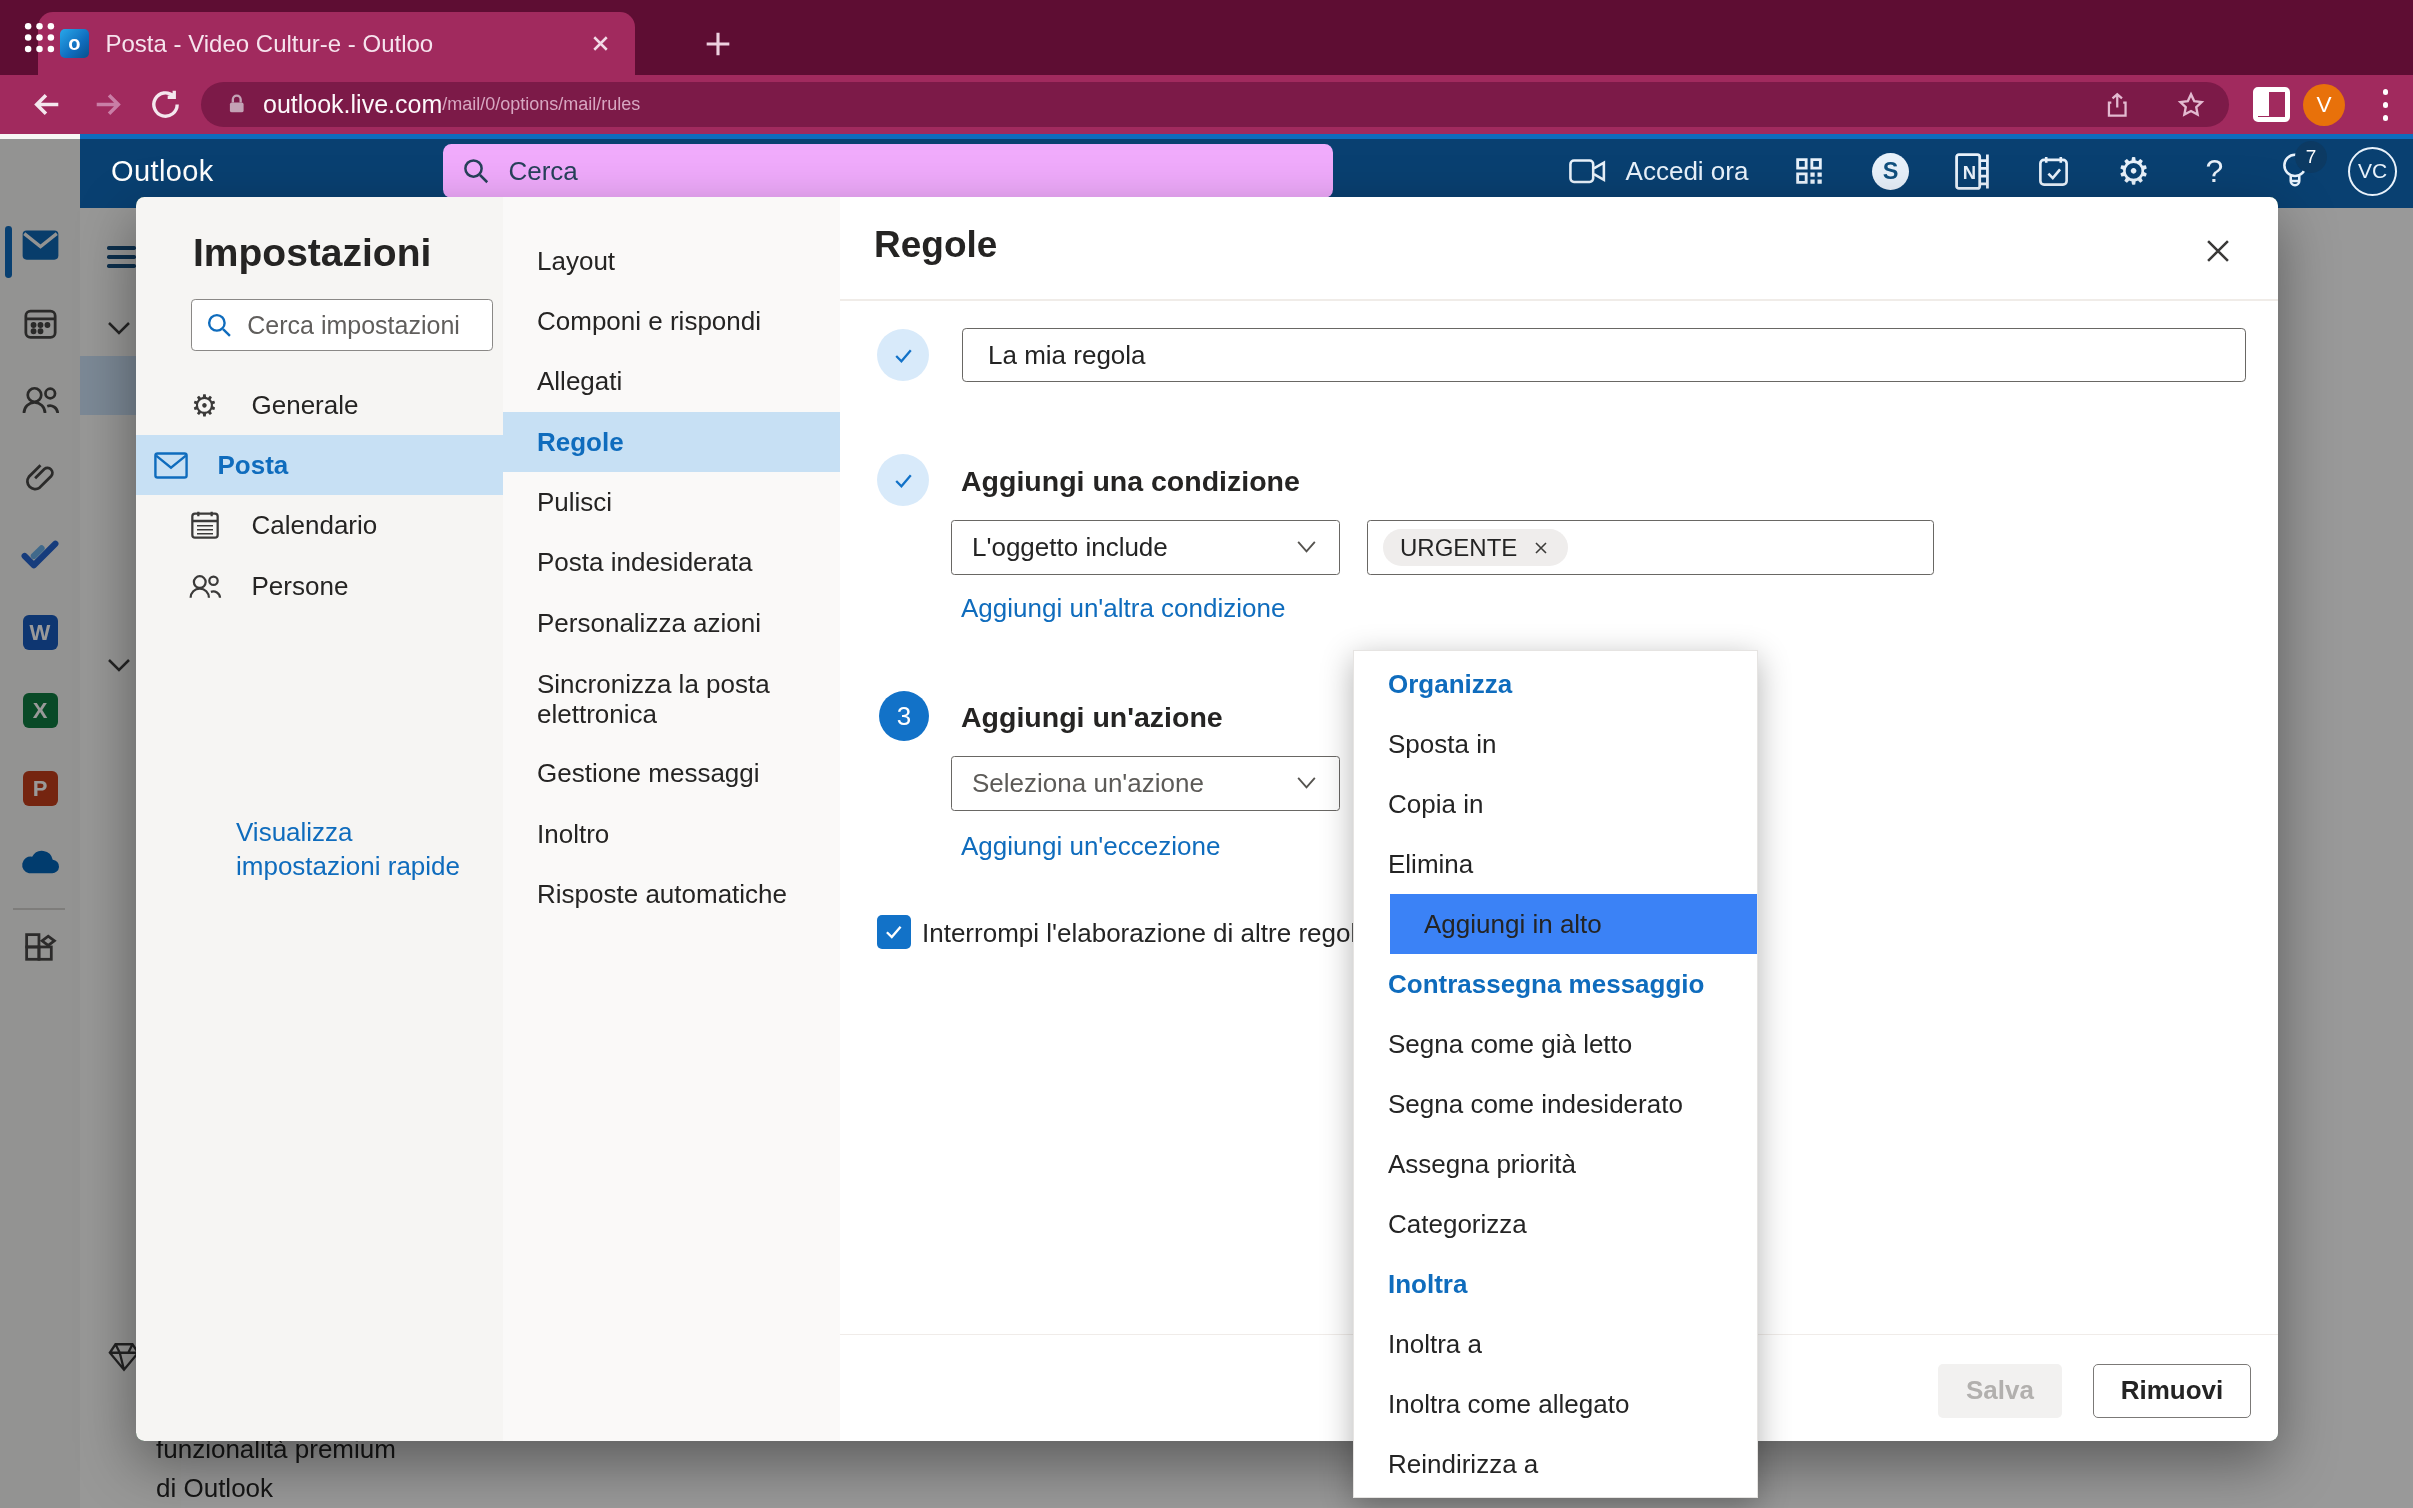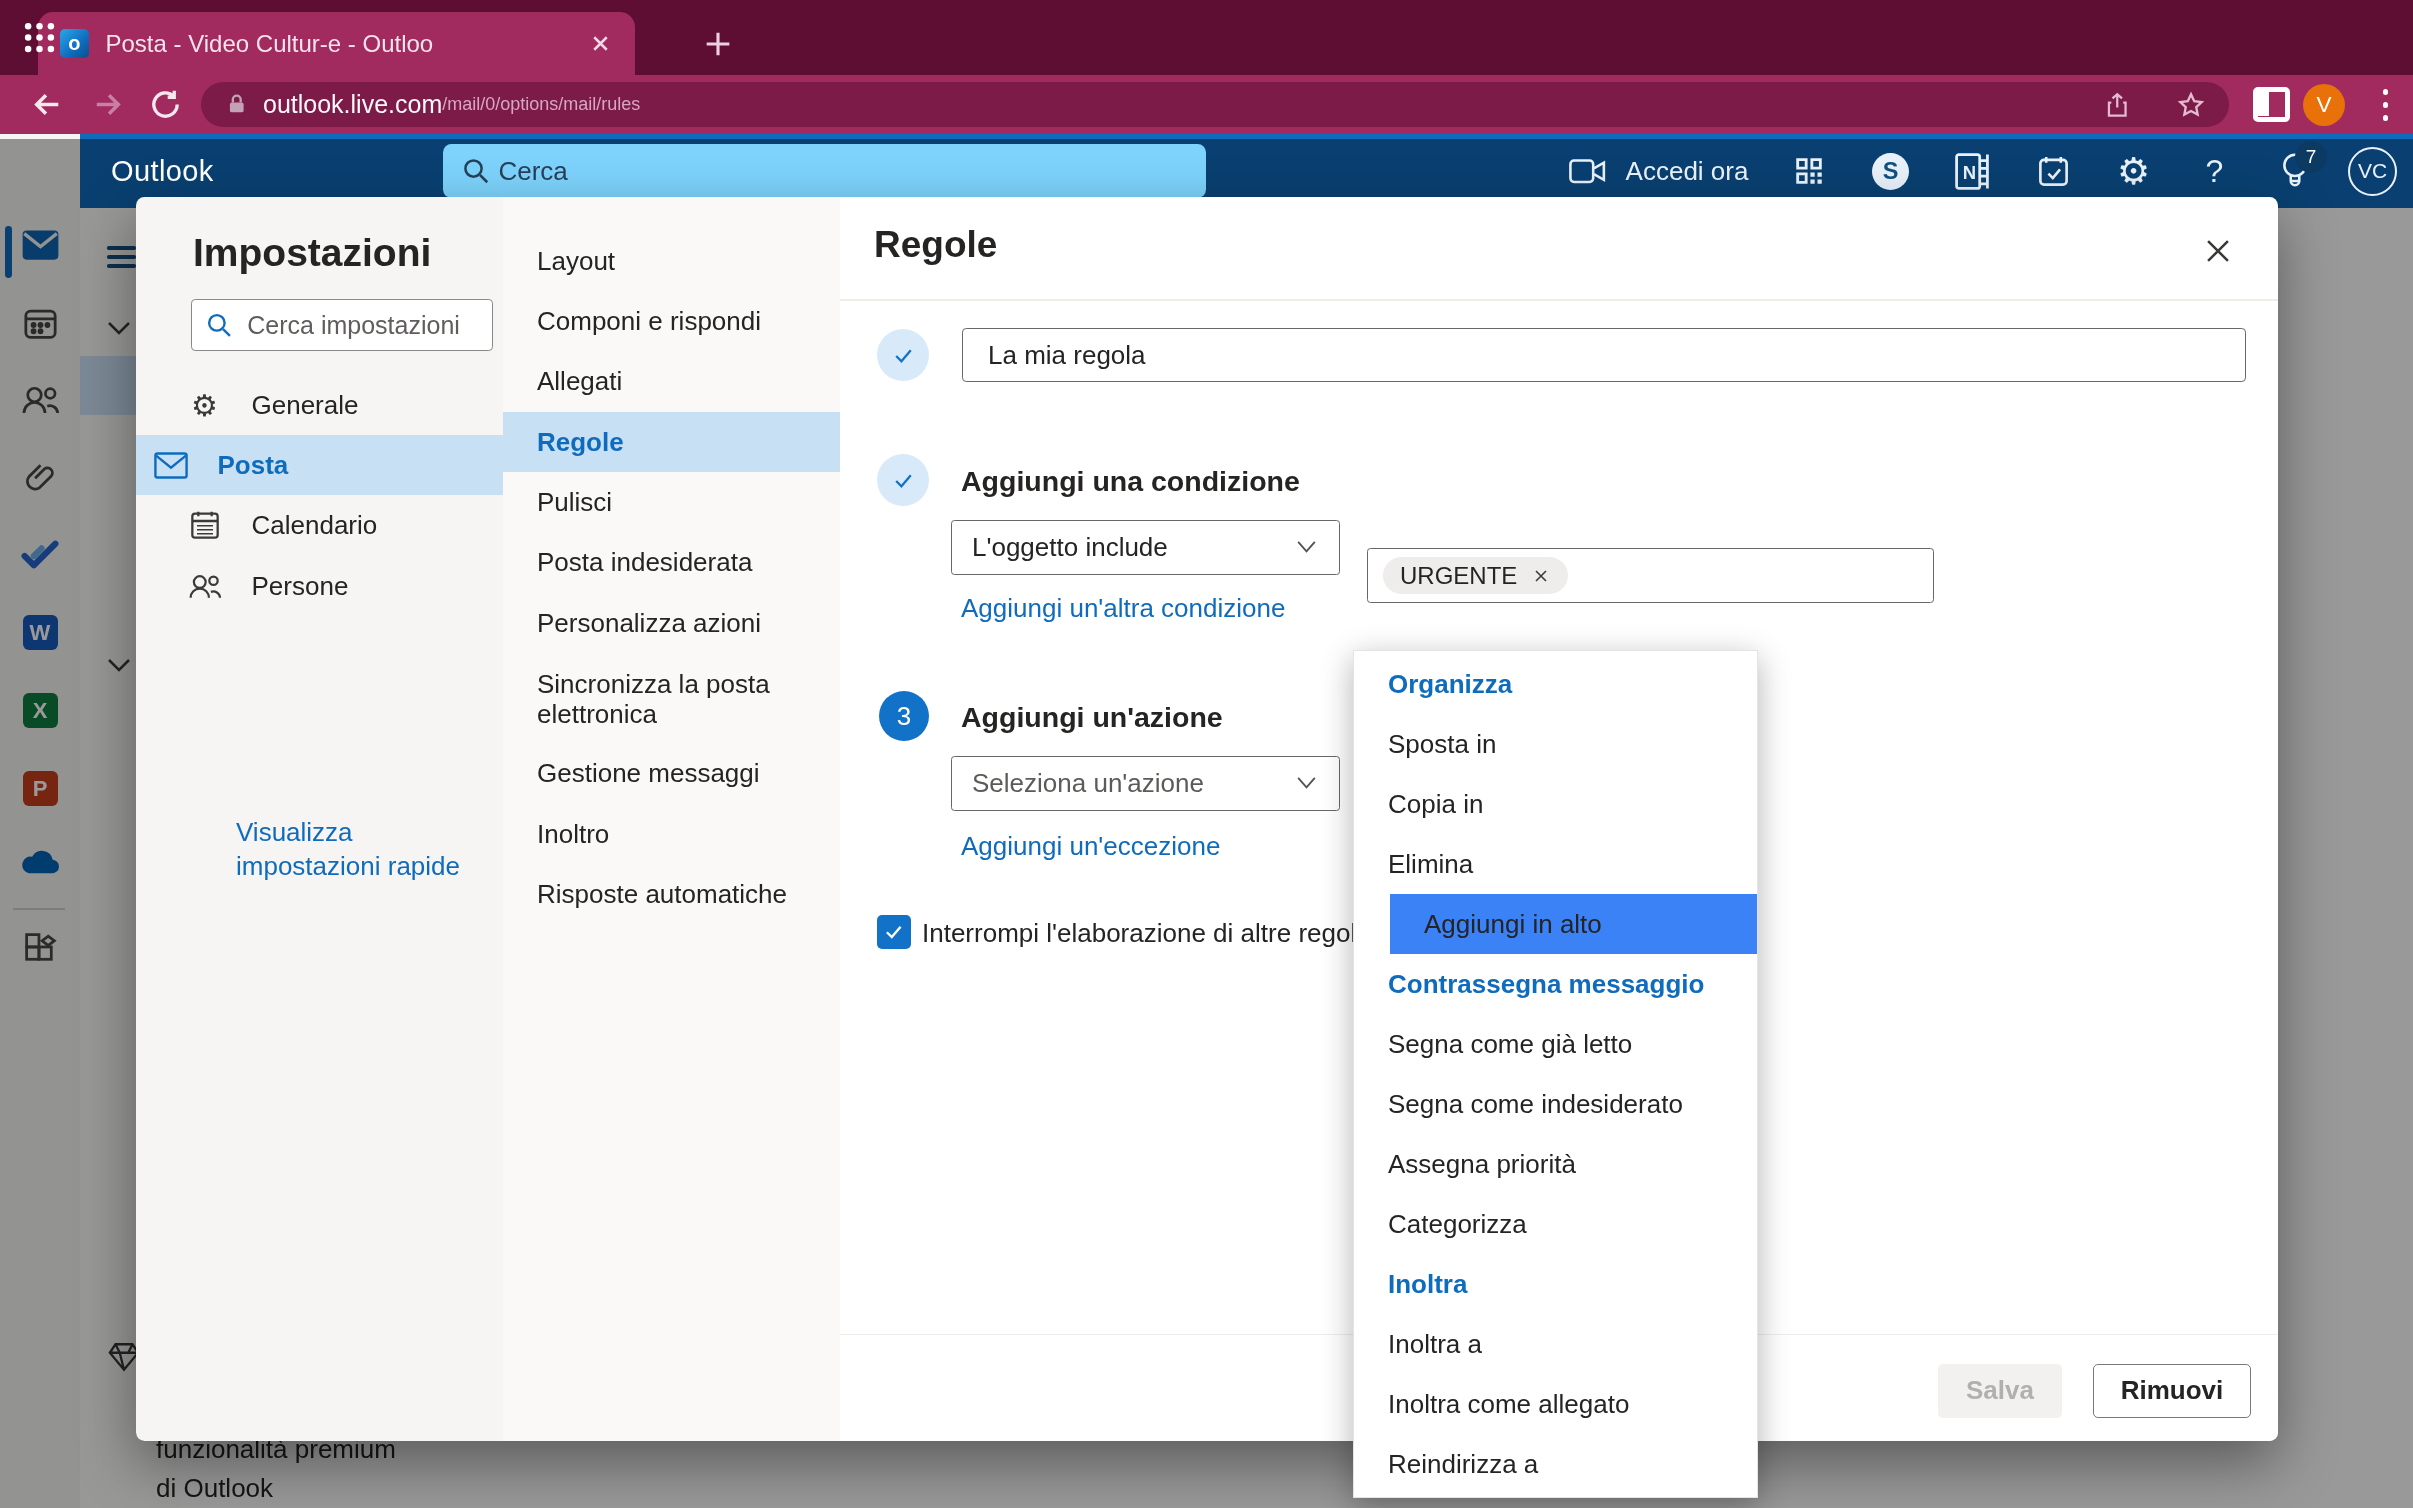--- a/index.html
+++ b/index.html
@@ -39,8 +39,8 @@
   .o-logo { position:absolute; left:111px; top:0; height:74px; display:flex; align-items:center;
             color:#fff; font-size:29px; font-weight:400; letter-spacing:0.4px; }
   .waffle { position:absolute; left:15px; top:13.4px; width:49px; height:49px; display:flex; align-items:center; justify-content:center; }
-  .o-search { position:absolute; left:443px; top:144px; width:763px; height:54px; border-radius:8.4px;
-              background:#7dd3fc; display:flex; align-items:center; padding:0 18.4px; gap:7px; }
+  .o-search { position:absolute; left:443px; top:144px; width:890px; height:54px; border-radius:8.4px;
+              background:#f0abfc; display:flex; align-items:center; padding:0 18.4px; gap:17px; }
   .o-search span { color:#27415a; font-size:26px; }
   .o-ic { position:absolute; top:134px; height:74px; display:flex; align-items:center; justify-content:center; color:#e9f2fb; }
   .signin { color:#eaf3fc; font-size:26px; }

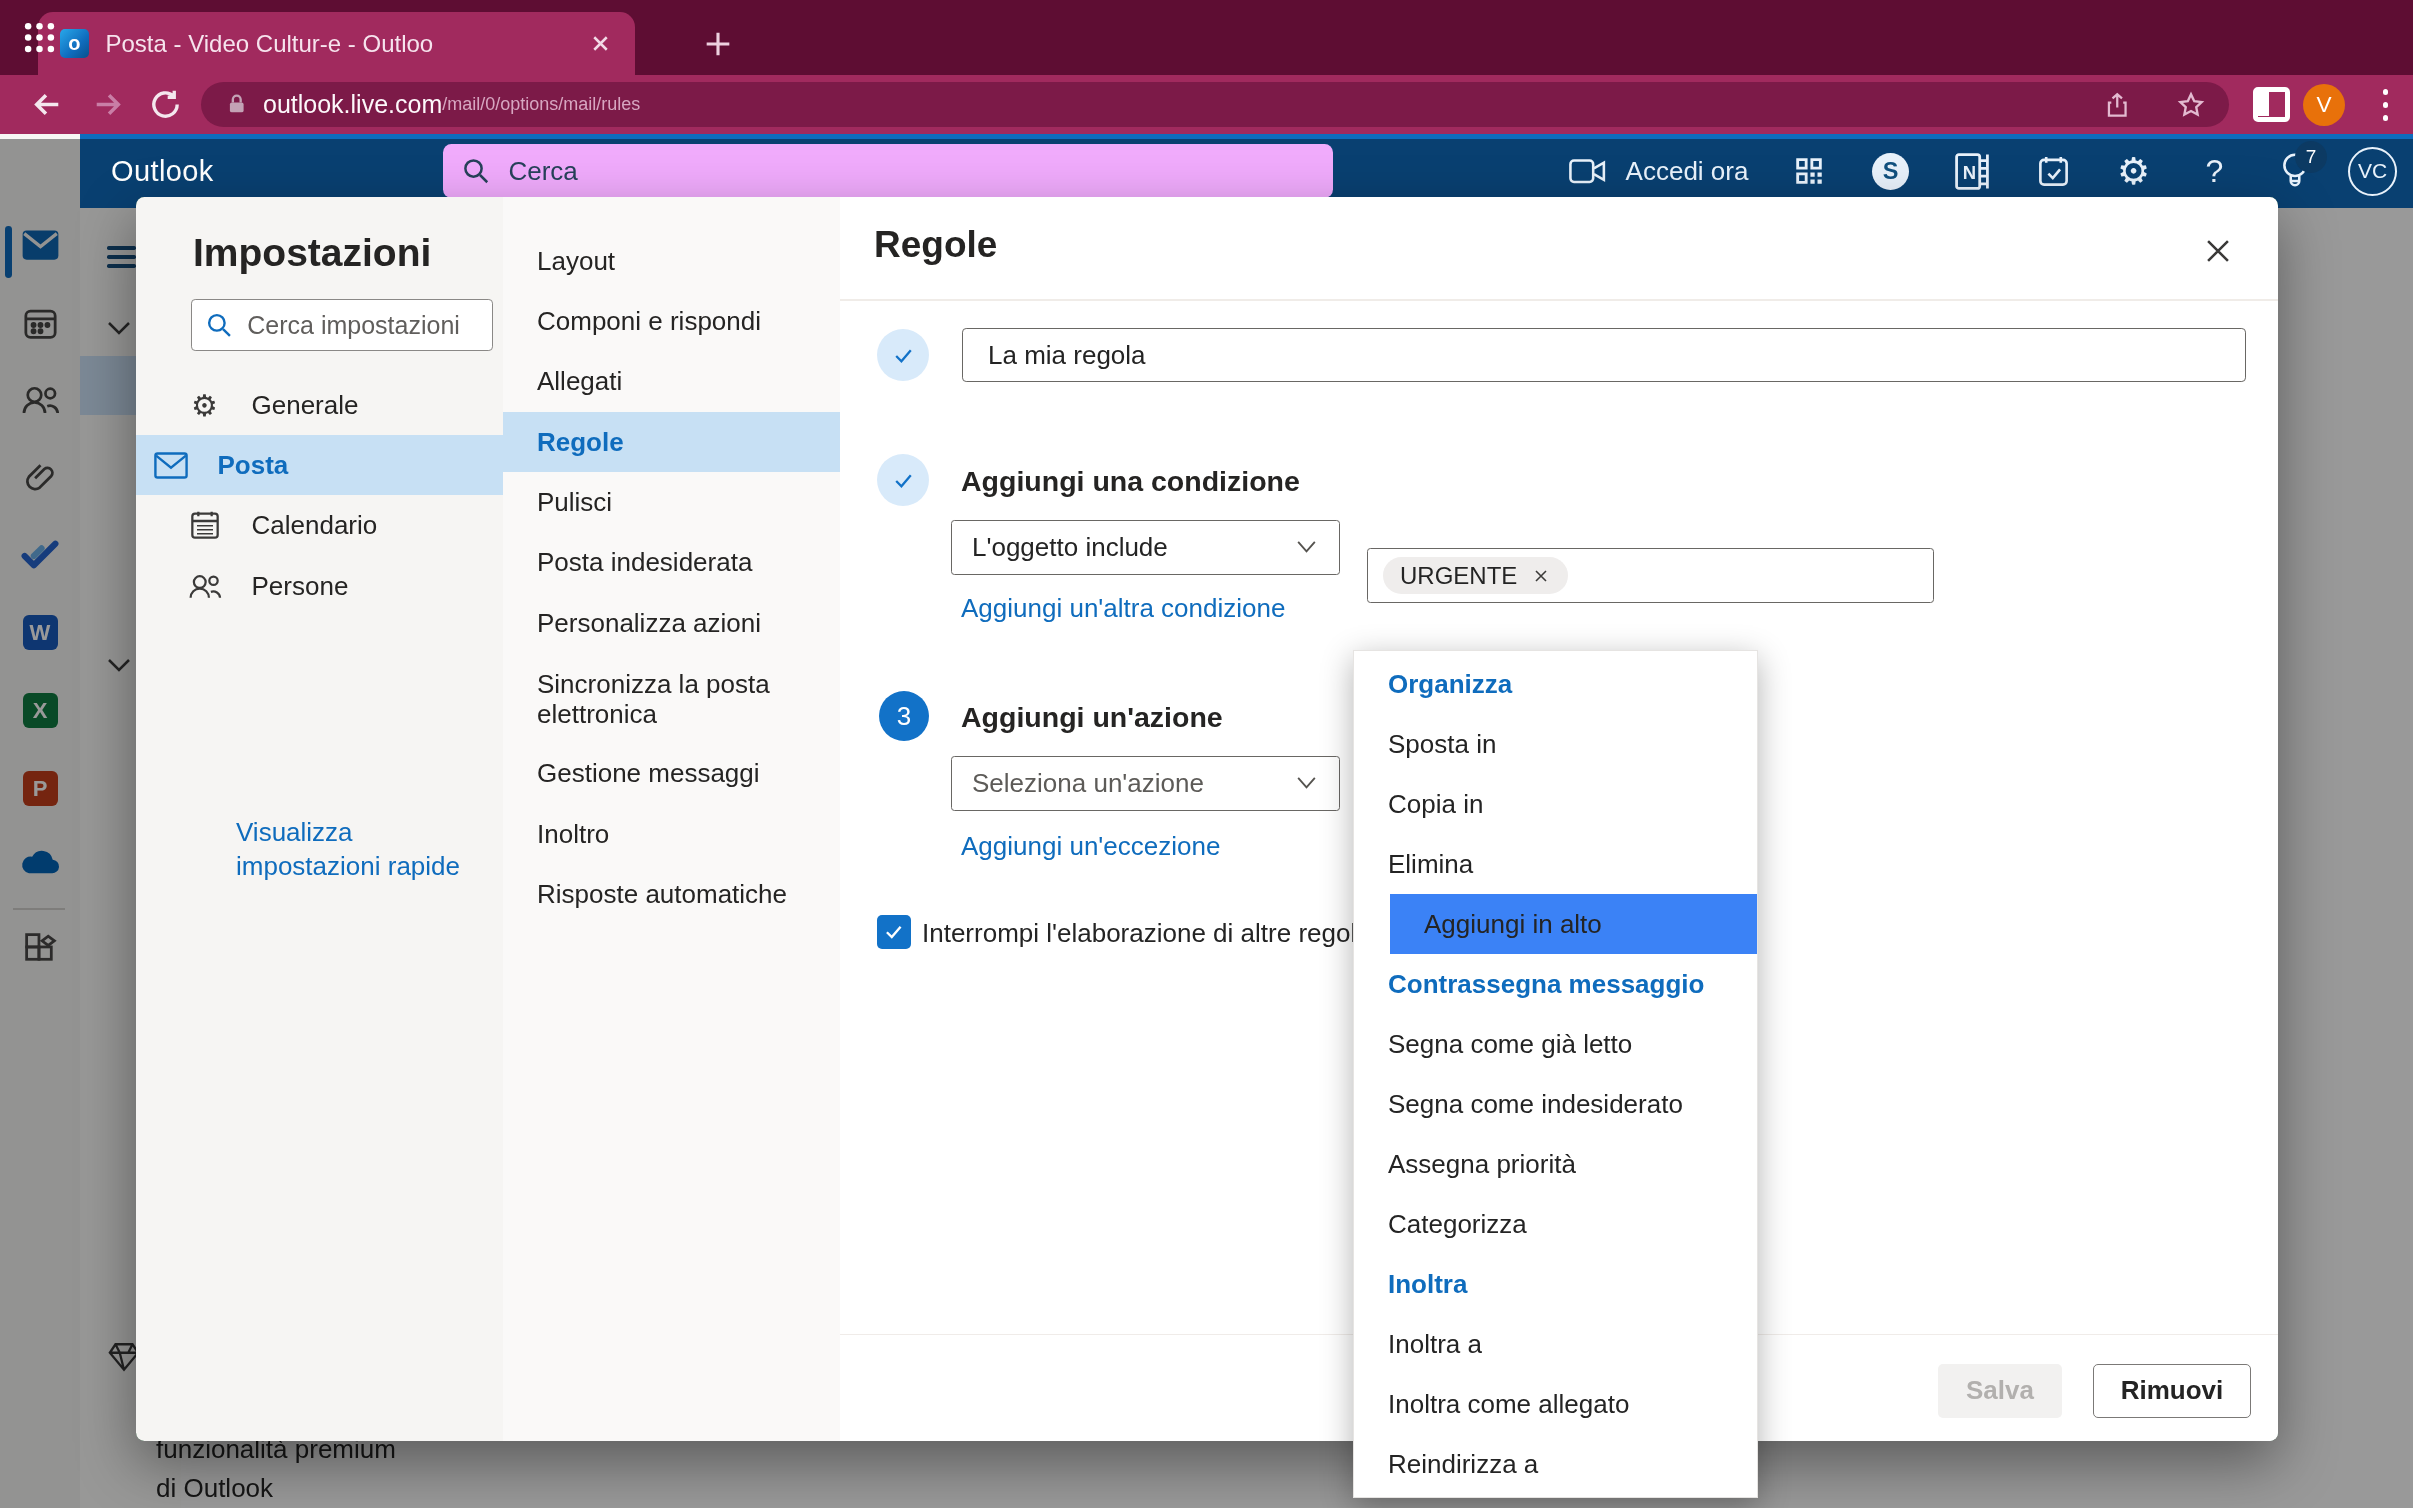--- a/index.html
+++ b/index.html
@@ -438,7 +438,7 @@
             <path d="M4 3 L12 12 L20 3" stroke="#55534f" stroke-width="1.8" fill="none"></path>
           </svg>
       </div>
-      <div class="valbox" style="top:323px;margin-top:28px;">
+      <div class="valbox" style="top:323px;">
         <div class="chip">
           <span>URGENTE</span>
           <svg width="20" height="20" viewBox="0 0 24 24">

